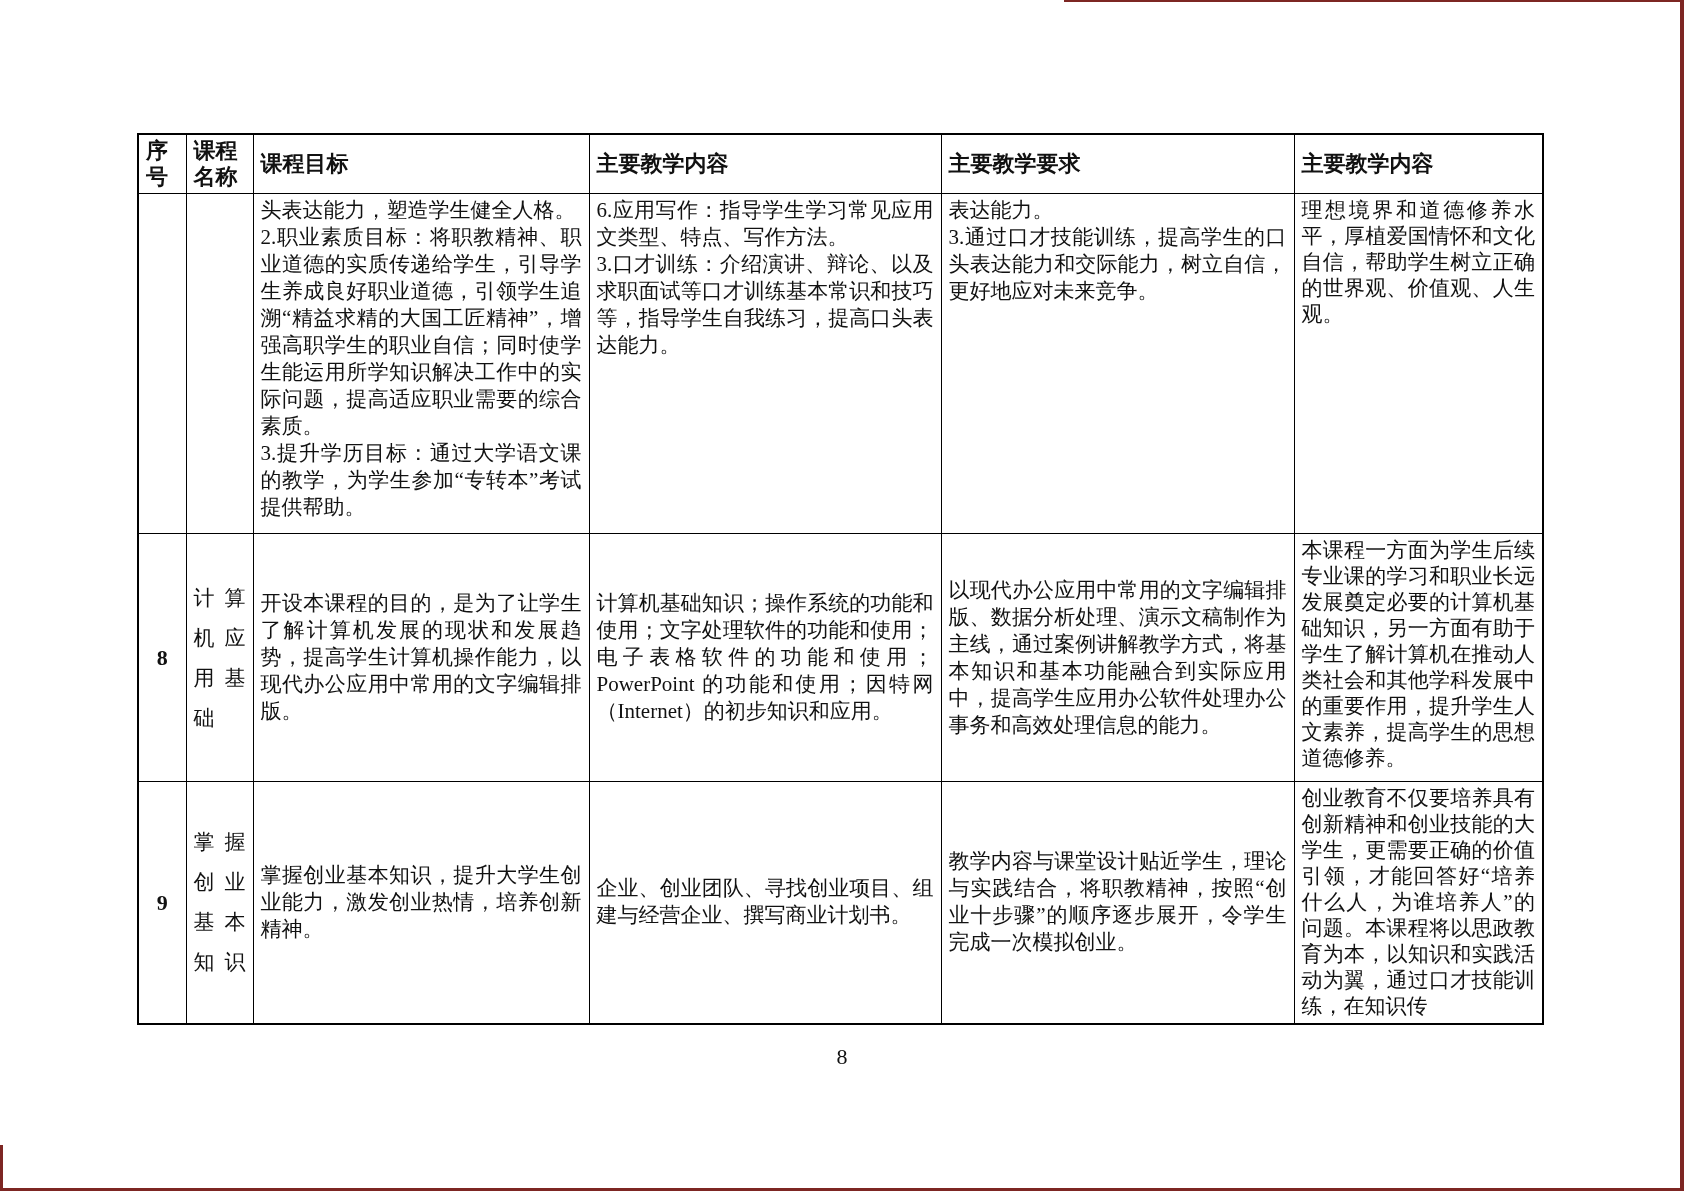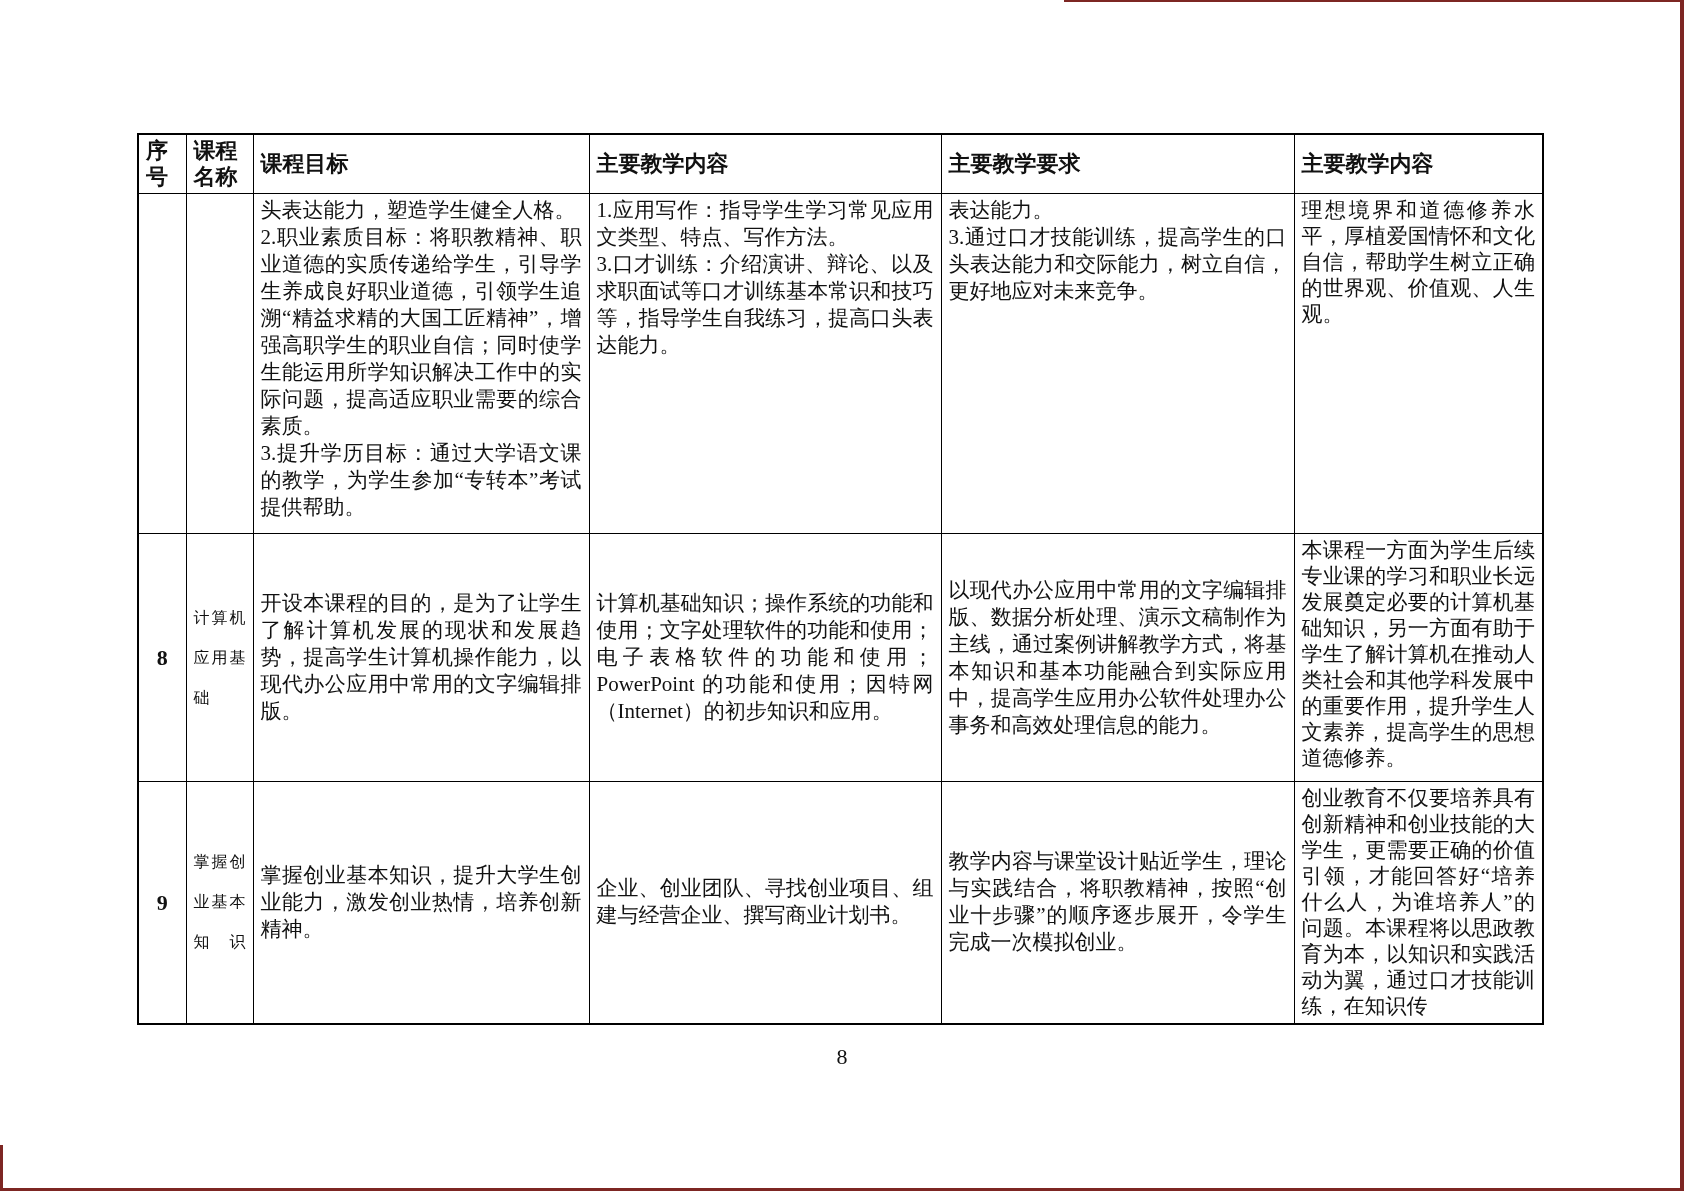--- a/index.html
+++ b/index.html
@@ -124,7 +124,7 @@
         <td class="c-text">头表达能力，塑造学生健全人格。
 2.职业素质目标：将职教精神、职业道德的实质传递给学生，引导学生养成良好职业道德，引领学生追溯“精益求精的大国工匠精神”，增强高职学生的职业自信；同时使学生能运用所学知识解决工作中的实际问题，提高适应职业需要的综合素质。
 3.提升学历目标：通过大学语文课的教学，为学生参加“专转本”考试提供帮助。</td>
-        <td class="c-text">1.应用写作：指导学生学习常见应用文类型、特点、写作方法。
+        <td class="c-text">6.应用写作：指导学生学习常见应用文类型、特点、写作方法。
 3.口才训练：介绍演讲、辩论、以及求职面试等口才训练基本常识和技巧等，指导学生自我练习，提高口头表达能力。</td>
         <td class="c-text">表达能力。
 3.通过口才技能训练，提高学生的口头表达能力和交际能力，树立自信，更好地应对未来竞争。</td>

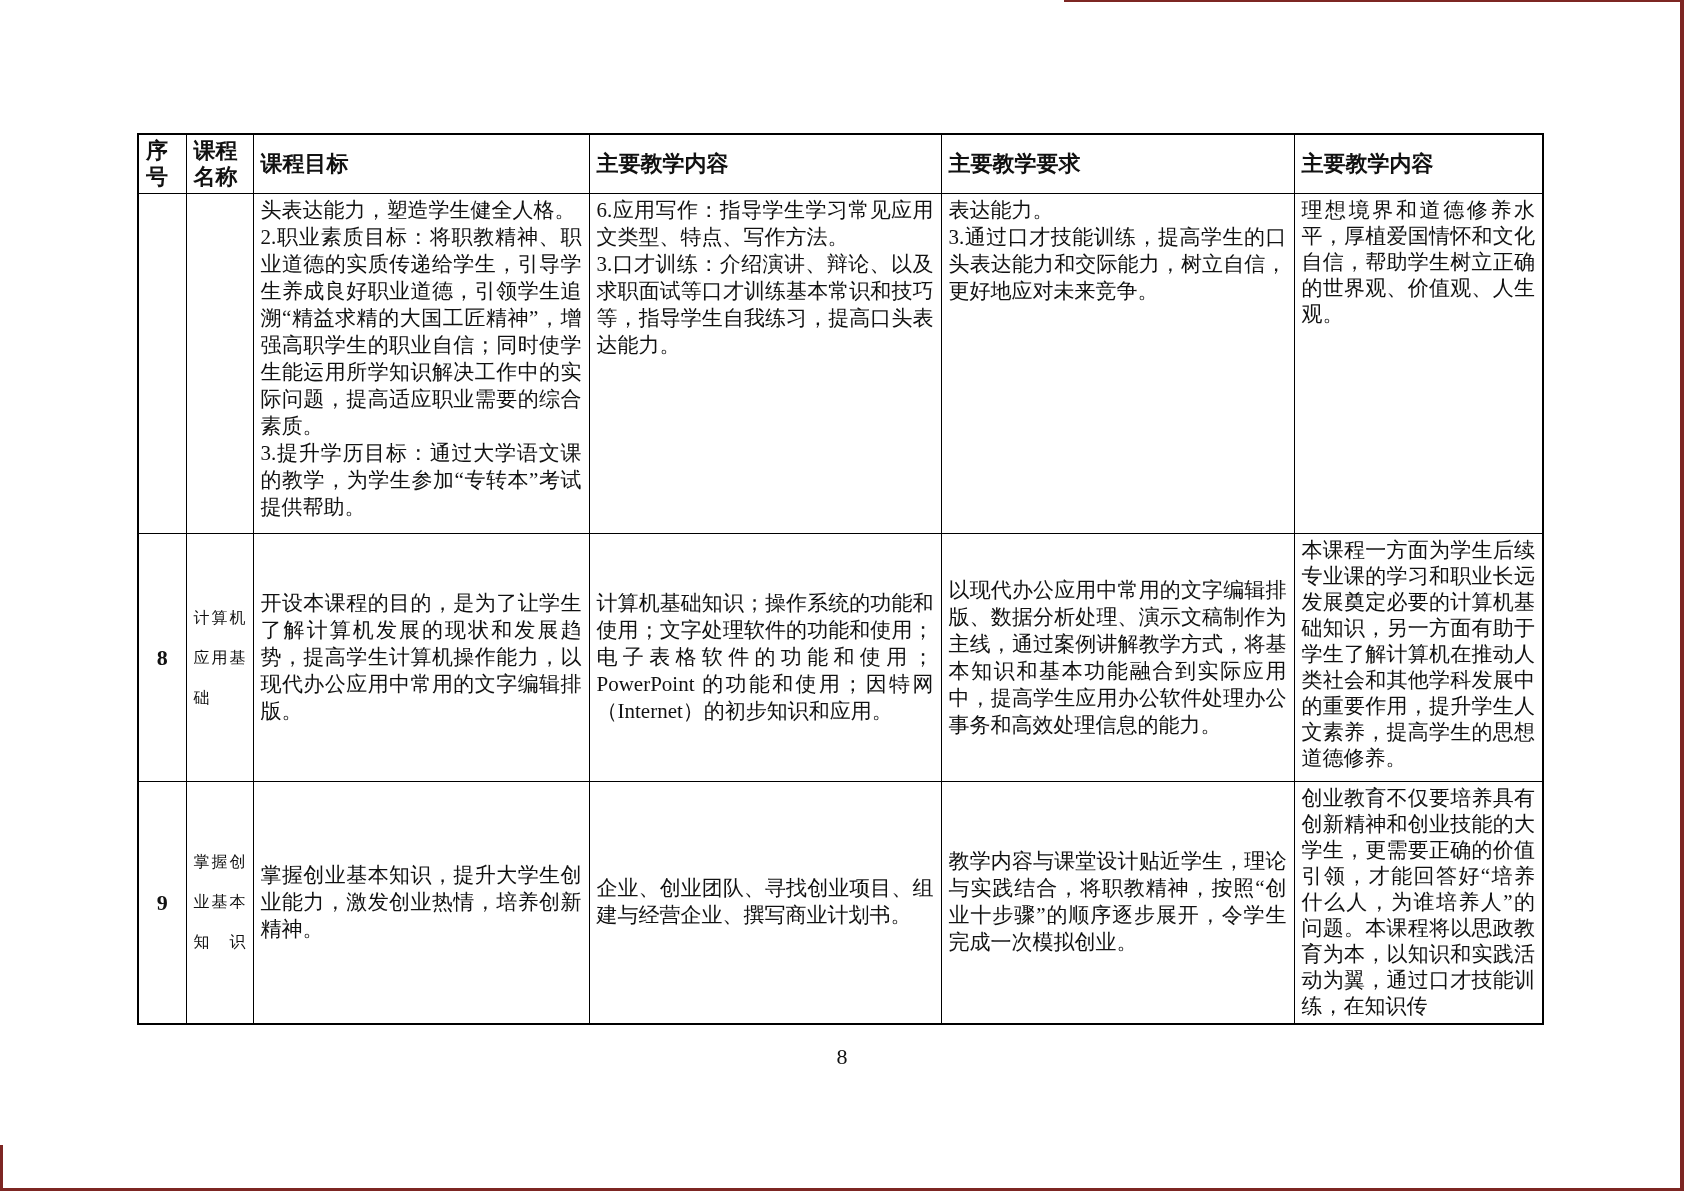--- a/index.html
+++ b/index.html
@@ -64,7 +64,7 @@
   .vname {
     width: 52px;
     margin: 0 auto;
-    font-size: 16px;
+    font-size: 21px;
     line-height: 40px;
     text-align: justify;
     text-align-last: justify;

